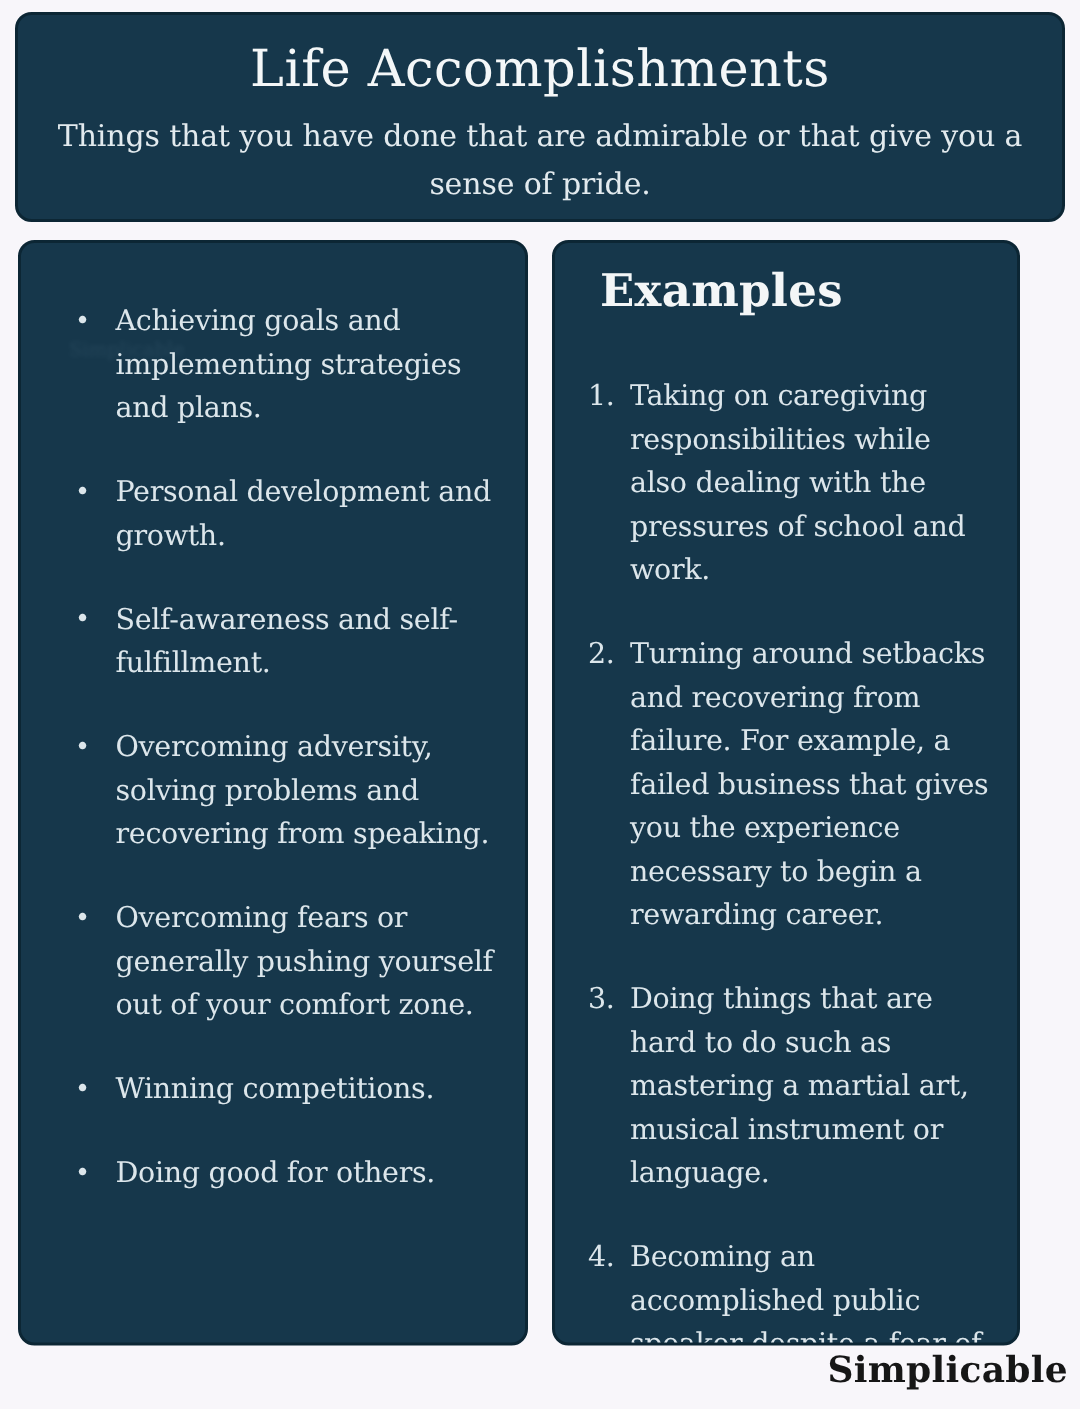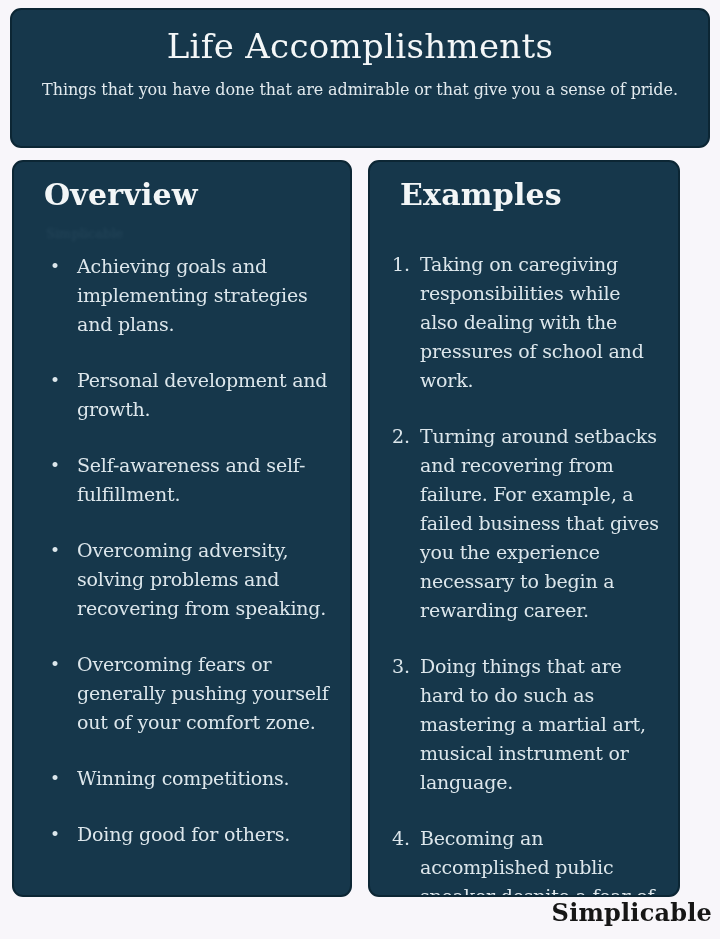--- a/index.html
+++ b/index.html
@@ -34,7 +34,7 @@
   .page-subtitle {
     margin: 6px auto 0;
     max-width: 662px;
-    font-size: 16px;
+    font-size: 20px;
     line-height: 32px;
     color: #E2EAEE;
     letter-spacing: -0.1px;

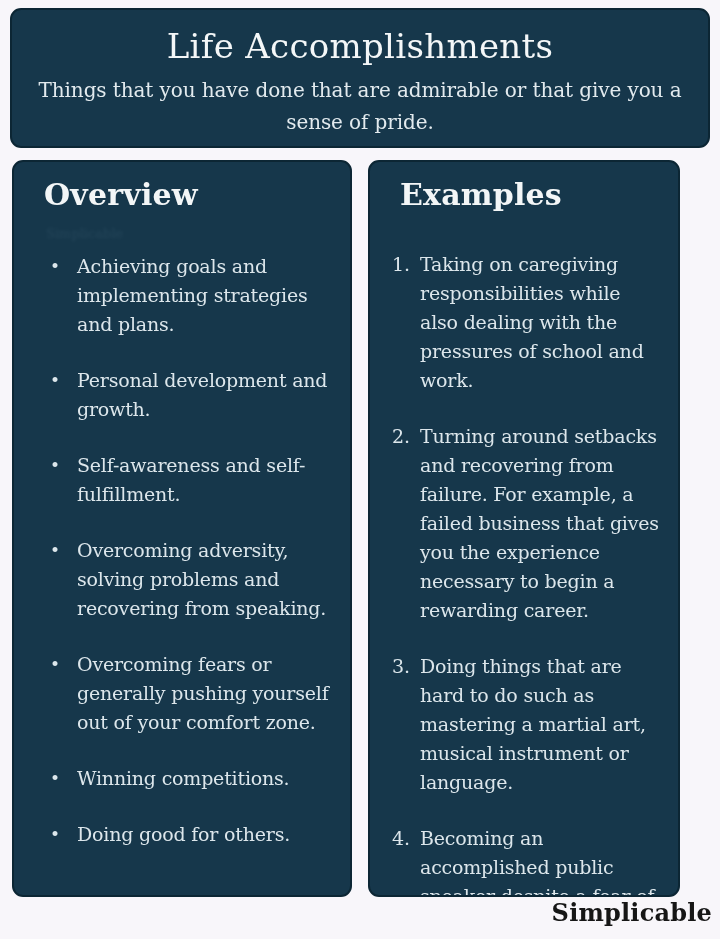--- a/index.html
+++ b/index.html
@@ -93,7 +93,6 @@
 </div>
 
 <div class="card col col-left">
-  <div class="card-heading">Overview</div>
   <div class="watermark">Simplicable</div>
   <div class="list">
       <div class="list-item">

